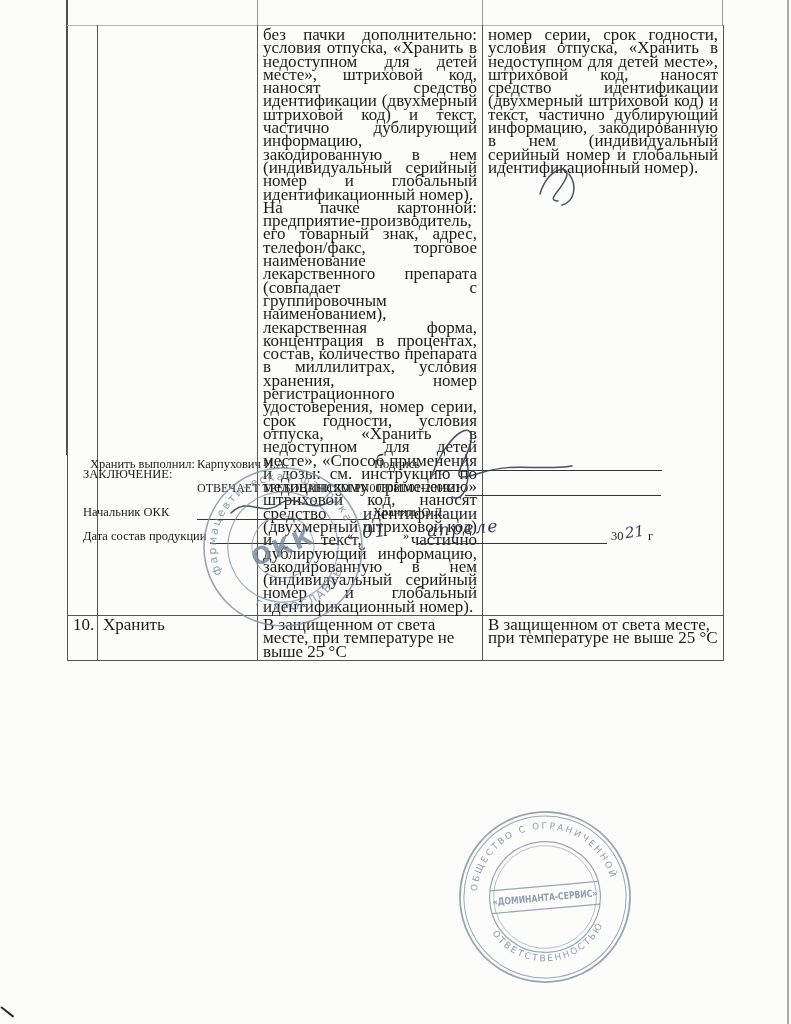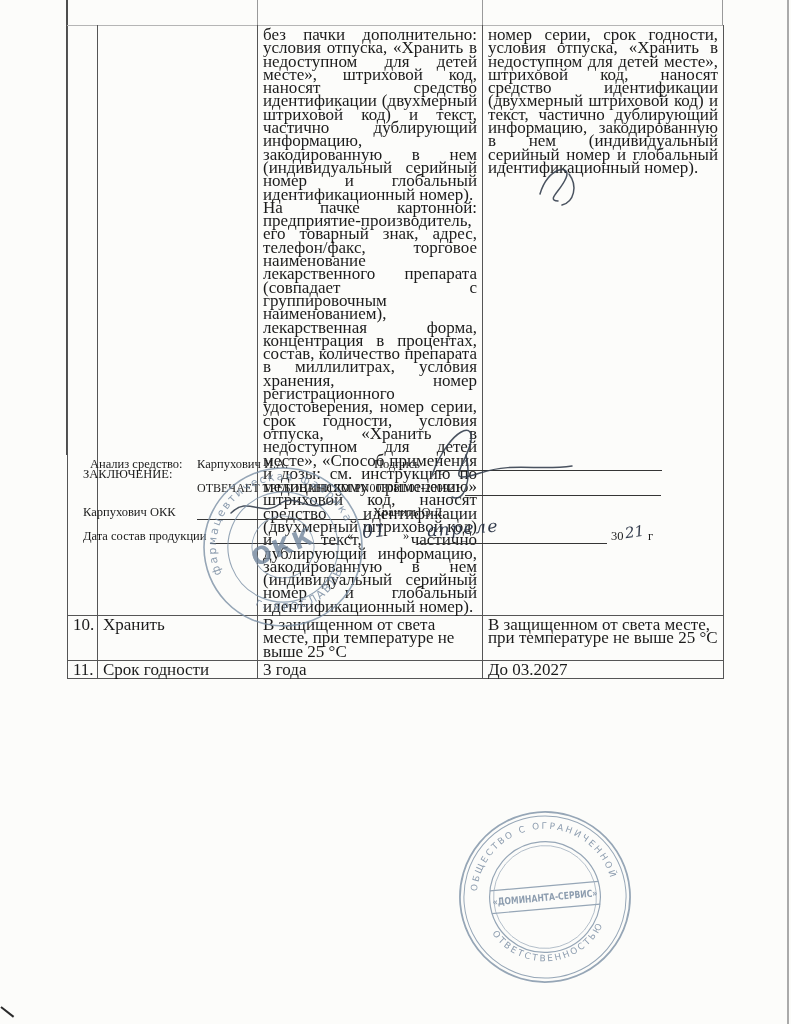--- a/index.html
+++ b/index.html
@@ -105,7 +105,7 @@
   </tbody>
     </table>
 
-  <span class="ft" style="left:90px; top:457px;">Анализ средство:</span>
+  <span class="ft" style="left:90px; top:457px;">Хранить выполнил:</span>
   <span class="ft" style="left:197px; top:457px;">Карпухович И.А.</span>
   <span class="ft" style="left:374px; top:457px;">Подпись</span>
   <div class="rule" style="left:436px; top:470px; width:226px;"></div>

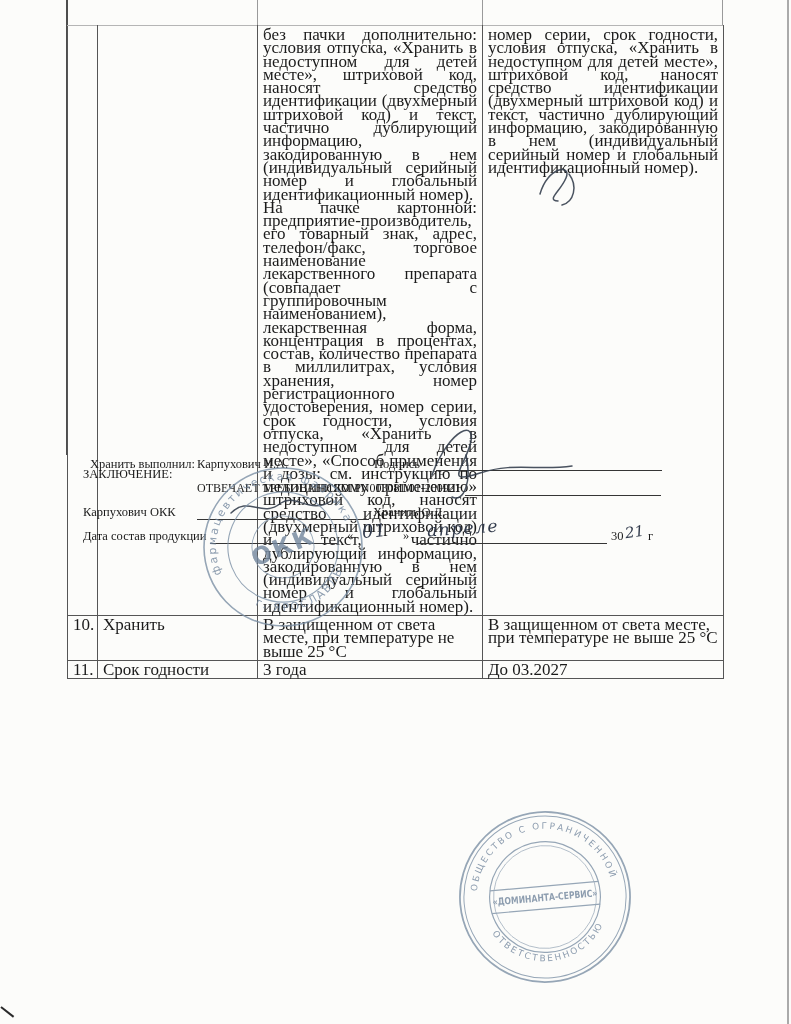--- a/index.html
+++ b/index.html
@@ -114,7 +114,7 @@
   <span class="ft" style="left:197px; top:481px; font-size:12px;">ОТВЕЧАЕТ ТРЕБОВАНИЯМ РN003081/01-200921</span>
   <div class="rule" style="left:465px; top:495px; width:196px;"></div>
 
-  <span class="ft" style="left:83px; top:505px;">Карпухович ОКК</span>
+  <span class="ft" style="left:83px; top:505px;">Начальник ОКК</span>
   <div class="rule" style="left:197px; top:519px; width:172px;"></div>
   <span class="ft" style="left:373px; top:505px;">Хранить О.Л.</span>
 

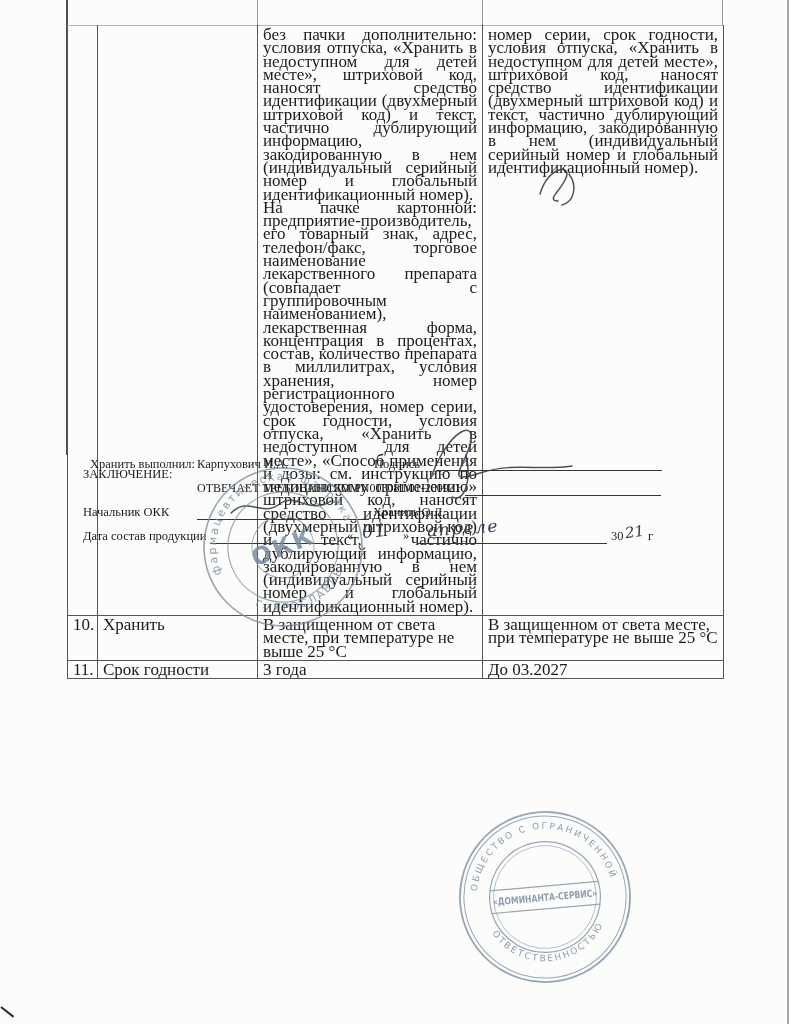--- a/index.html
+++ b/index.html
@@ -96,12 +96,6 @@
       <td>В защищенном от света месте, при температуре не выше 25 °С</td>
       <td>В защищенном от света месте, при температуре не выше 25 °С</td>
     </tr>
-    <tr class="r-11">
-      <td class="num-cell">11.</td>
-      <td>Срок годности</td>
-      <td>3 года</td>
-      <td>До 03.2027</td>
-    </tr>
   </tbody>
     </table>
 

